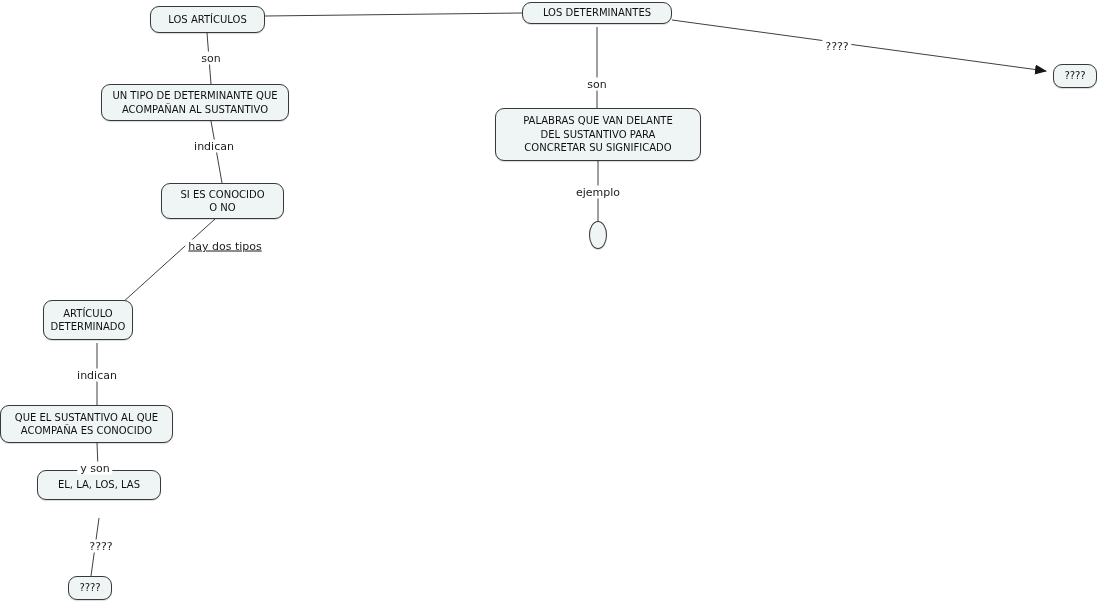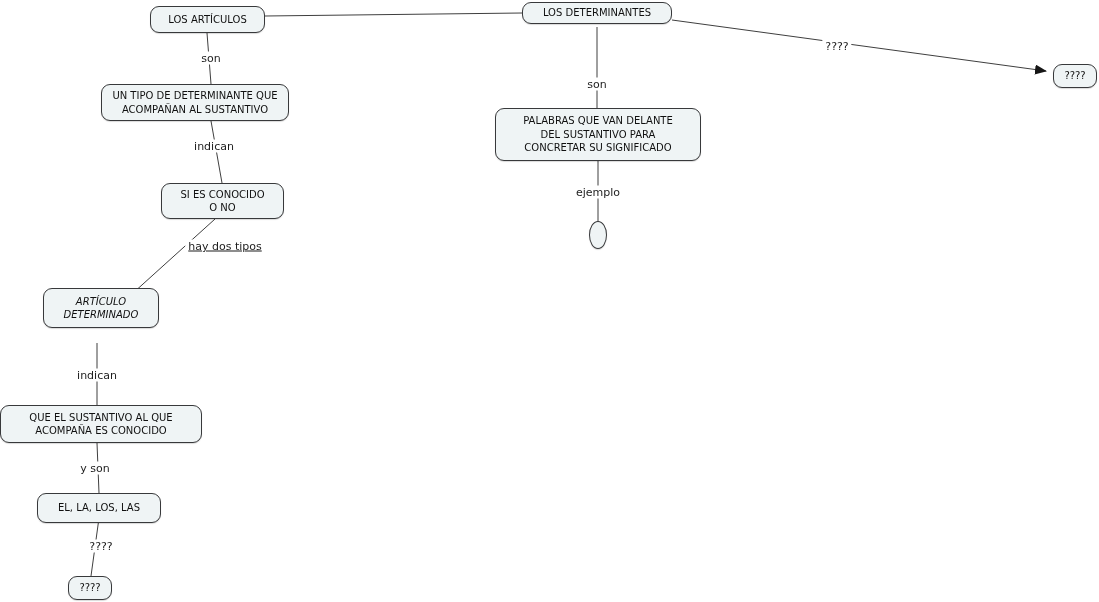--- a/index.html
+++ b/index.html
@@ -99,7 +99,7 @@
 
   <div class="node oval" style="left:589px; top:221px; width:18px; height:28px;"></div>
 
-  <div class="node" style="left:43px; top:288px; width:116px; height:40px;font-style:italic;">ARTÍCULO
+  <div class="node" style="left:43px; top:300px; width:90px; height:40px;">ARTÍCULO
 DETERMINADO</div>
 
   <div class="node" style="left:0px; top:405px; width:202px; height:38px;">QUE EL SUSTANTIVO AL QUE

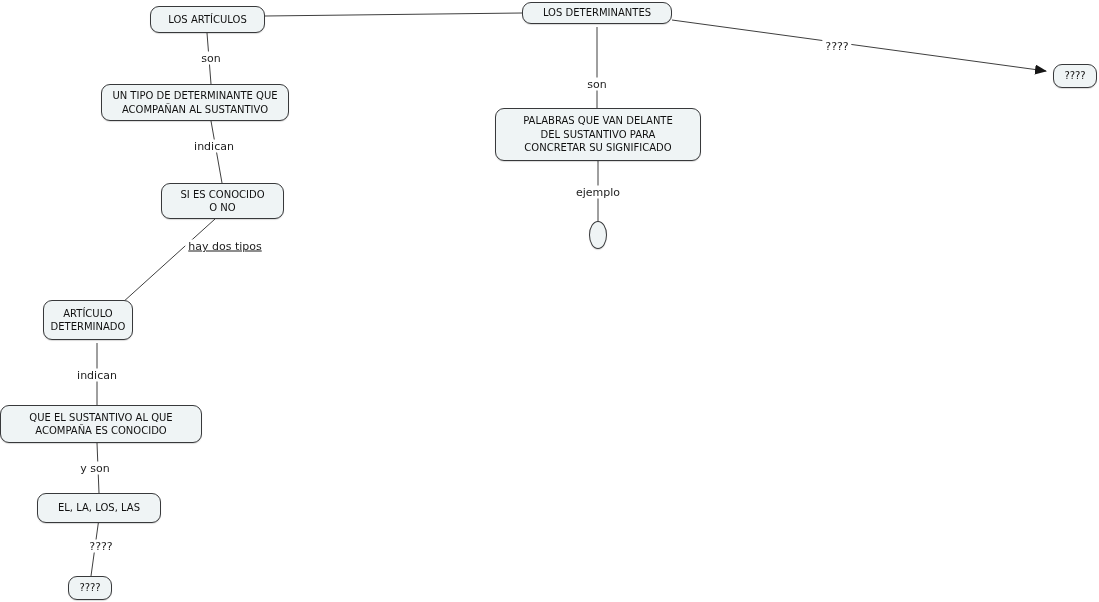--- a/index.html
+++ b/index.html
@@ -102,7 +102,7 @@
   <div class="node" style="left:43px; top:300px; width:90px; height:40px;">ARTÍCULO
 DETERMINADO</div>
 
-  <div class="node" style="left:0px; top:405px; width:202px; height:38px;">QUE EL SUSTANTIVO AL QUE
+  <div class="node" style="left:0px; top:405px; width:173px; height:38px;">QUE EL SUSTANTIVO AL QUE
 ACOMPAÑA ES CONOCIDO</div>
 
   <div class="node" style="left:37px; top:493px; width:124px; height:30px;">EL, LA, LOS, LAS</div>

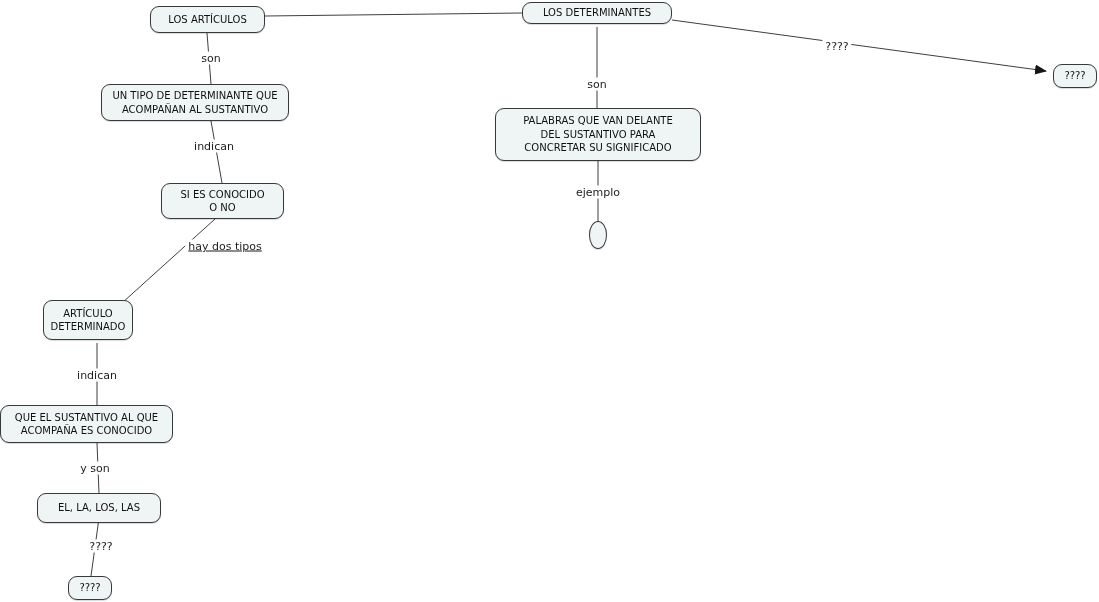--- a/index.html
+++ b/index.html
@@ -105,7 +105,7 @@
   <div class="node" style="left:0px; top:405px; width:173px; height:38px;">QUE EL SUSTANTIVO AL QUE
 ACOMPAÑA ES CONOCIDO</div>
 
-  <div class="node" style="left:37px; top:493px; width:124px; height:30px;">EL, LA, LOS, LAS</div>
+  <div class="node" style="left:37px; top:470px; width:124px; height:30px;">EL, LA, LOS, LAS</div>
 
   <div class="node" style="left:68px; top:576px; width:44px; height:24px;">????</div>
 

